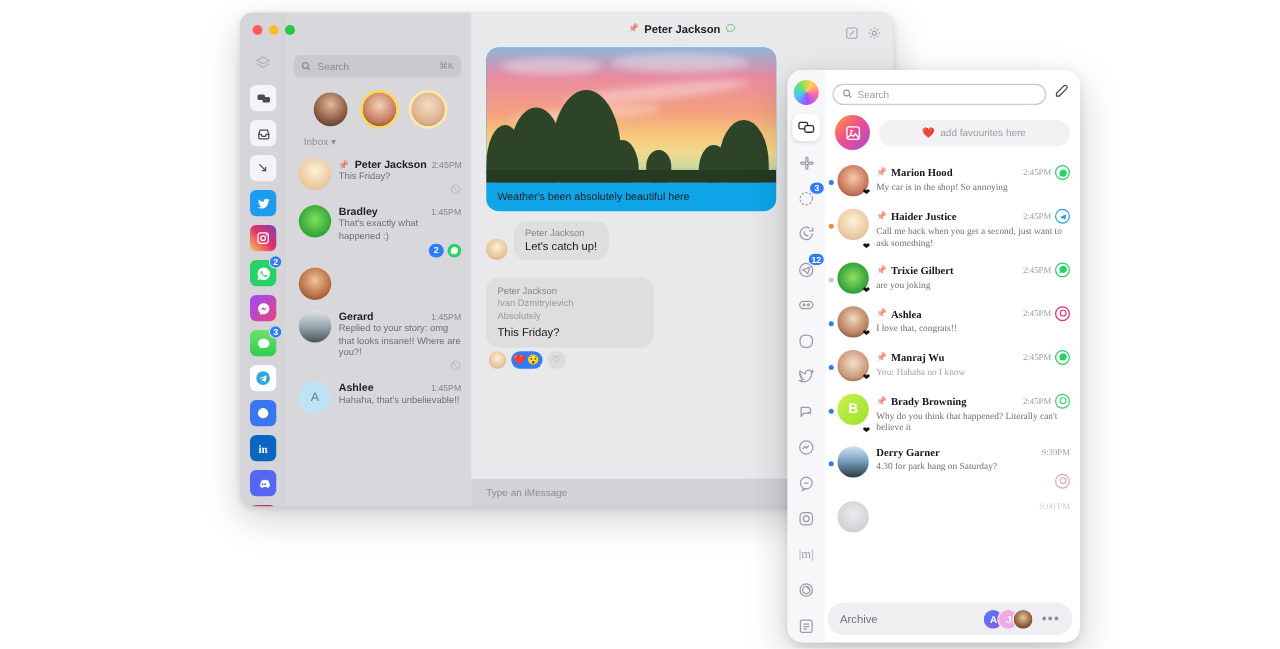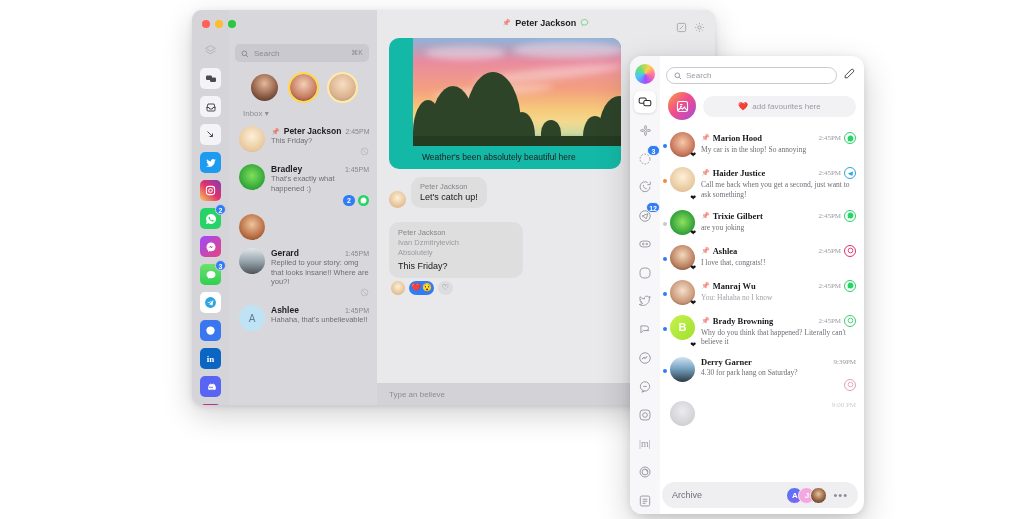--- a/index.html
+++ b/index.html
@@ -94,7 +94,7 @@
   }
   .chat-scroll { flex:1; padding: 2px 10px 0 12px; position:relative; overflow:hidden; }
   .photo-bubble {
-    width: 232px; border-radius: 10px; overflow:hidden; background:#14b8a6;padding-left:24px;
+    width: 232px; border-radius: 10px; overflow:hidden; background:#0ea5e9;
   }
   .photo {
     width: 232px; height: 108px;

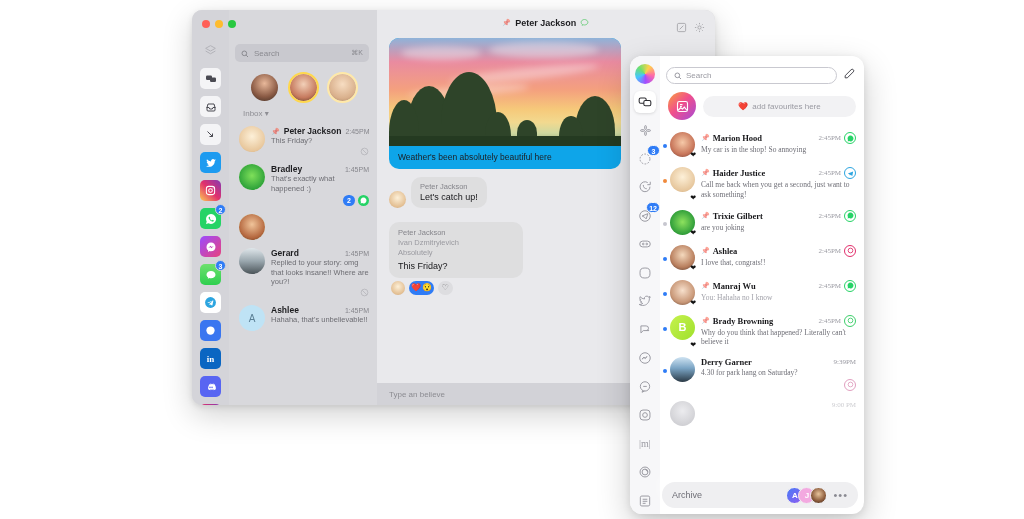--- a/index.html
+++ b/index.html
@@ -507,7 +507,7 @@
       </div>
 
       <div class="composer">
-        <span class="ph">Type an believe</span>
+        <span class="ph">Type an iMessage</span>
       </div>
     </div>
   </div>

